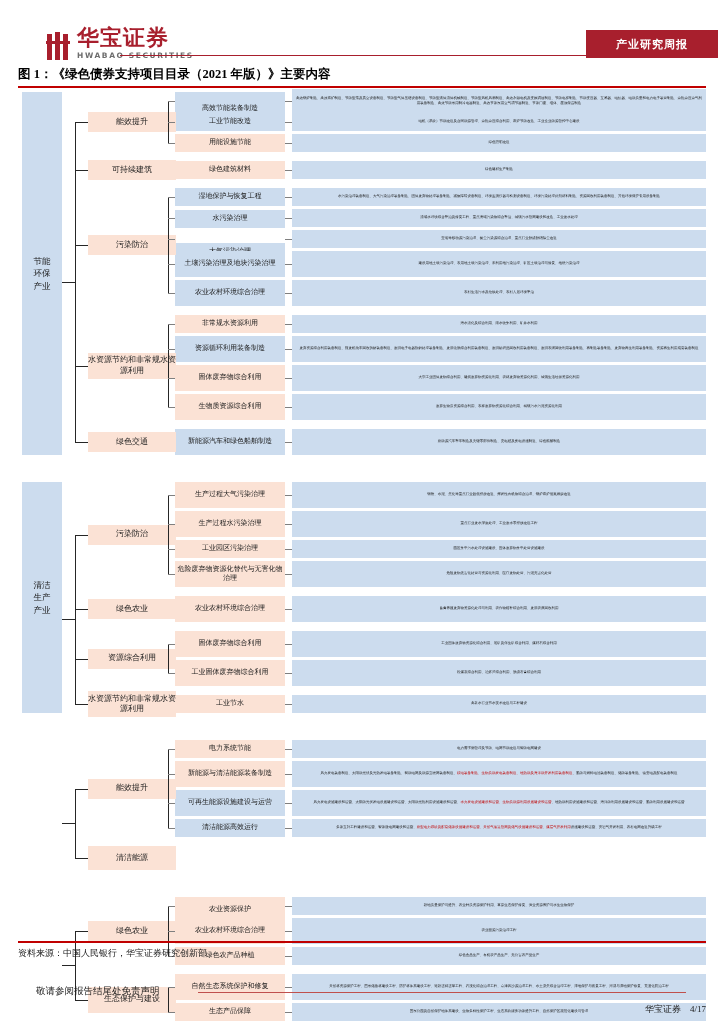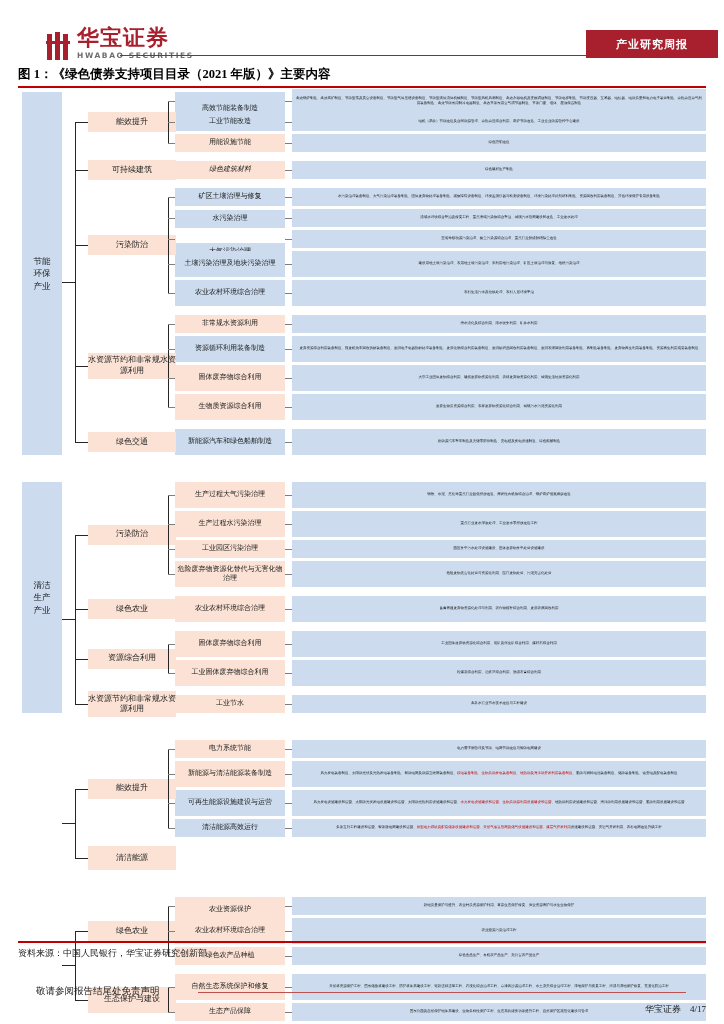--- a/index.html
+++ b/index.html
@@ -99,7 +99,7 @@
     <div class="ln h dk" style="left: 183px; top: 34px; width: 0px;"></div>
     <div class="ln h dk" style="left: 183px; top: 34px; width: 0px;"></div>
     <div class="ln h dk" style="left: 183px; top: 34px; width: 0px;"></div>
-    <div class="node lvl3 peach" style="top: 73px; height: 18px; font-style: italic;">绿色建筑材料</div>
+    <div class="node lvl3 peach" style="top: 73px; height: 18px;">绿色建筑材料</div>
     <div class="node lvl4 blue" style="top: 73px; height: 18px;">绿色建材生产制造</div>
     <div class="ln h" style="left: 285px; width: 7px; top: 82px;"></div>
     <div class="node lvl2 peach" style="top: 72px; height: 20px;">可持续建筑</div>

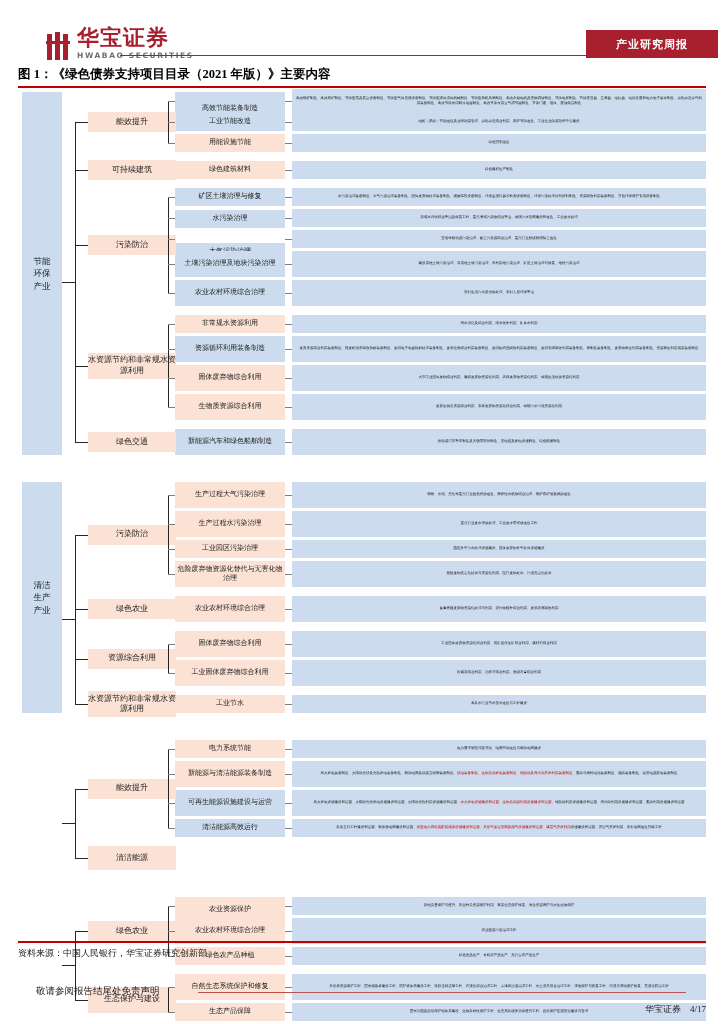--- a/index.html
+++ b/index.html
@@ -110,7 +110,7 @@
     <div class="ln h dk" style="left: 183px; top: 82px; width: 0px;"></div>
     <div class="ln h dk" style="left: 183px; top: 82px; width: 0px;"></div>
     <div class="ln h dk" style="left: 183px; top: 82px; width: 0px;"></div>
-    <div class="node lvl3 blue" style="top: 100px; height: 18px;">矿区土壤治理与修复</div>
+    <div class="node lvl3 blue" style="top: 100px; height: 18px;">湿地保护与恢复工程</div>
     <div class="node lvl4 blue" style="top: 100px; height: 18px;">水污染治理装备制造、大气污染治理装备制造、固体废弃物处理装备制造、减振降噪设备制造、环境监测仪器与检测设备制造、环境污染处理药剂材料制造、资源回收利用装备制造、其他环境保护专用设备制造</div>
     <div class="ln h" style="left: 285px; width: 7px; top: 109px;"></div>
     <div class="node lvl3 blue" style="top: 122px; height: 18px;">水污染治理</div>

